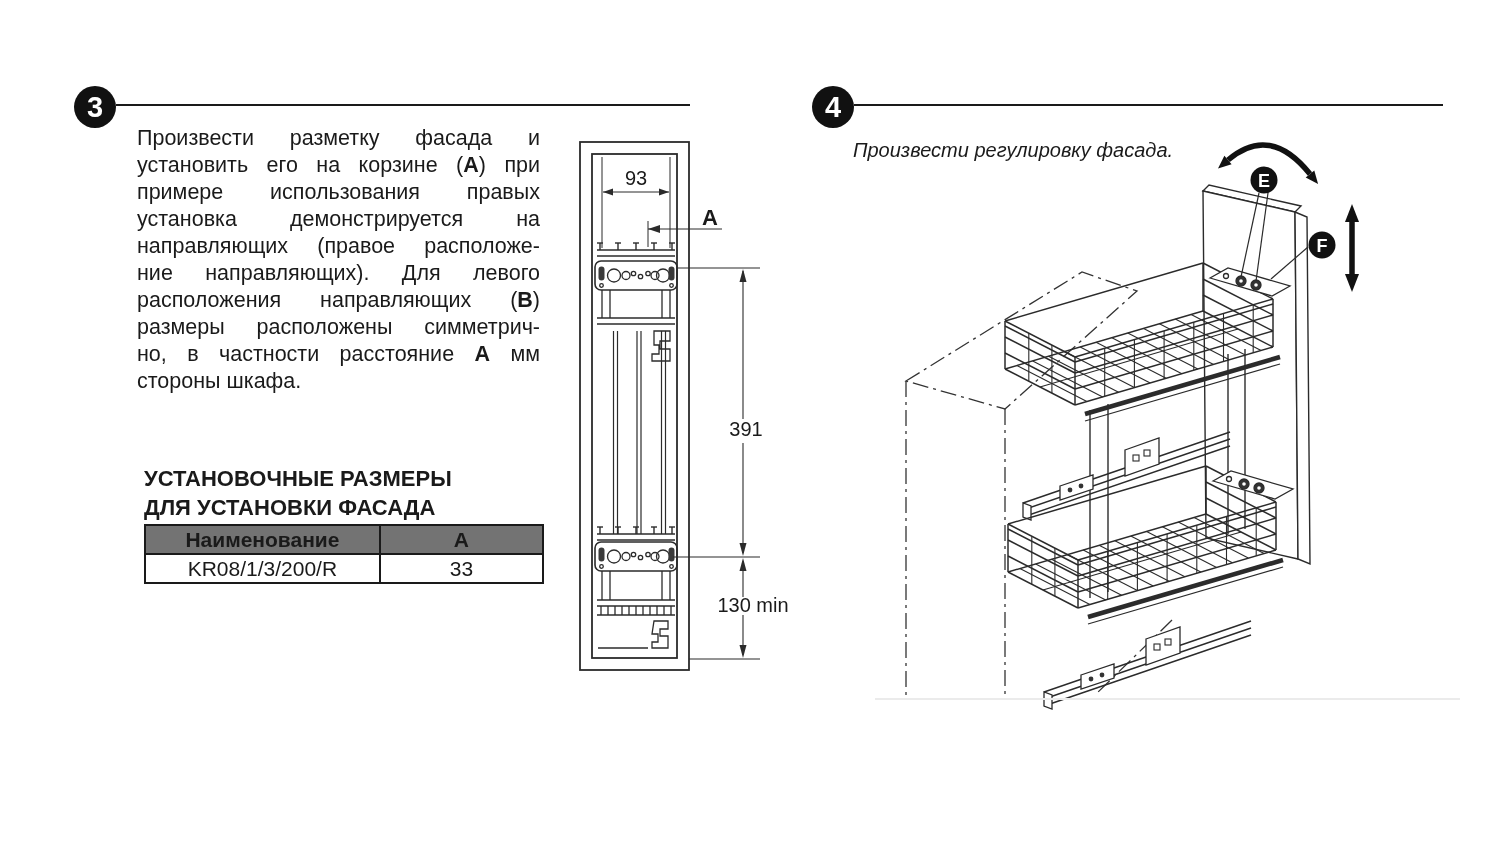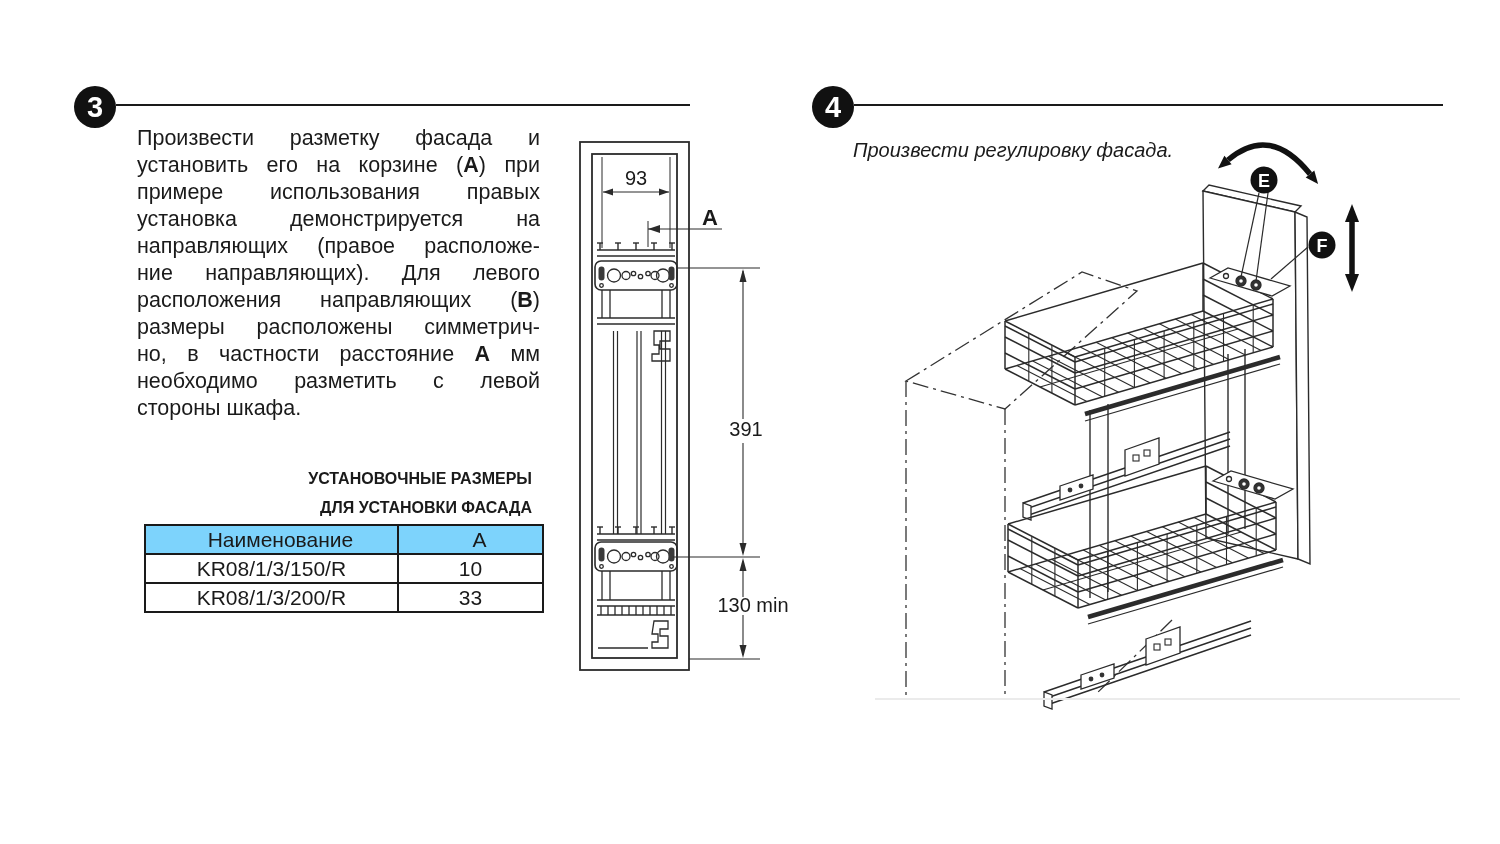--- a/index.html
+++ b/index.html
@@ -48,7 +48,6 @@
       <div class="pline"><span>расположения направляющих (</span><span class="b">В</span><span>)</span></div>
       <div class="pline"><span>размеры расположены симметрич-</span></div>
       <div class="pline"><span>но, в частности расстояние </span><span class="b">А</span><span> мм</span></div>
-      <div class="pline"><span>необходимо разметить с левой</span></div>
       <div class="pline last"><span>стороны шкафа.</span></div>
     </div>
 

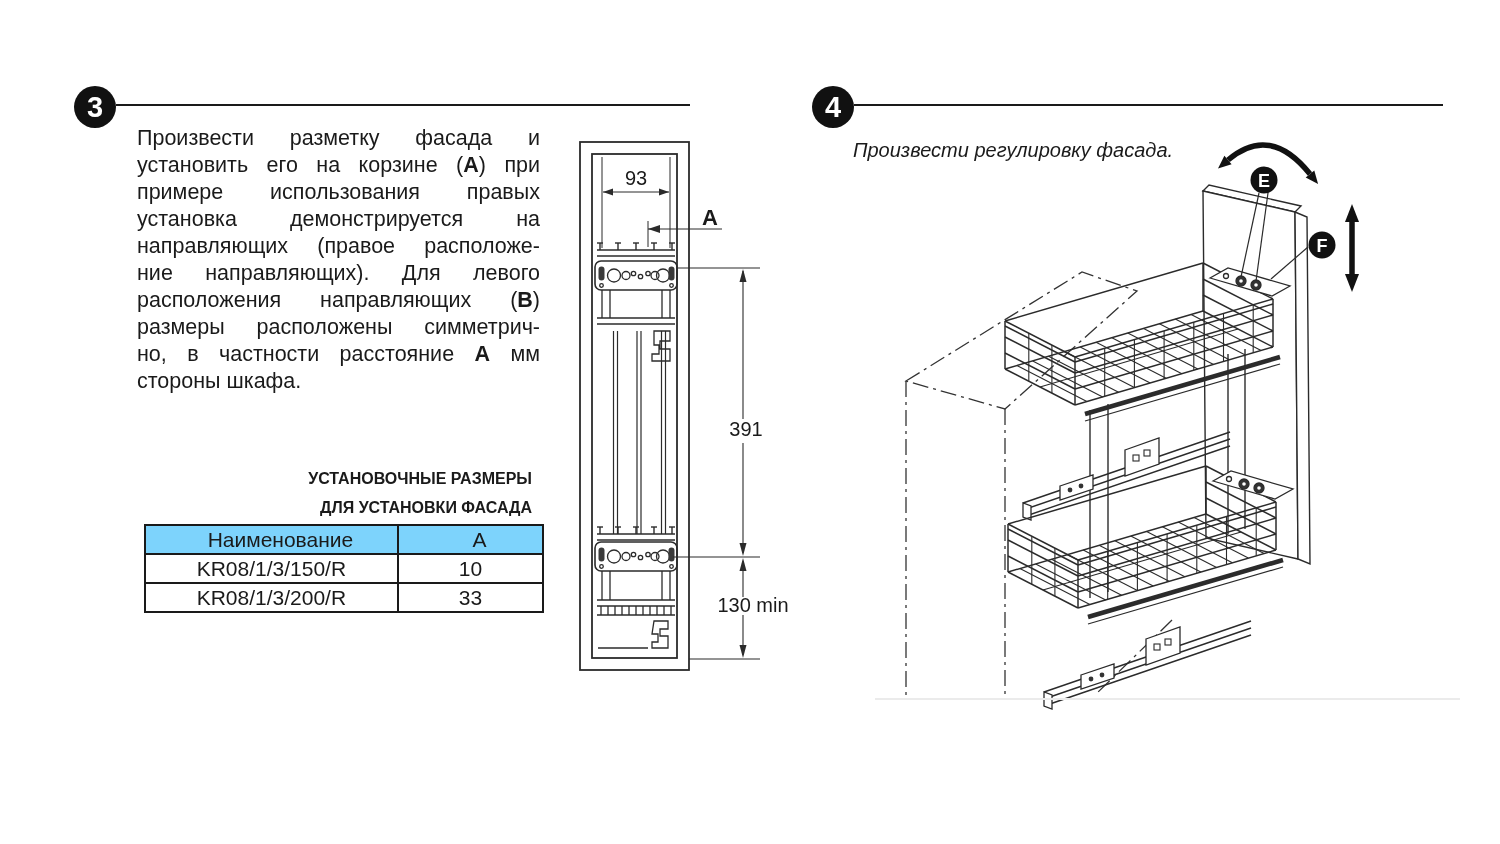--- a/index.html
+++ b/index.html
@@ -14,8 +14,8 @@
   .pline{text-align:justify;text-align-last:justify;}
   .pline.last{text-align-last:left;}
   .b{font-weight:bold;}
-  .tbl-title{position:absolute;left:132px;top:464px;width:400px;text-align:right;
-             font-weight:bold;font-size:16px;line-height:29px;}
+  .tbl-title{position:absolute;left:144px;top:464px;width:400px;text-align:left;
+             font-weight:bold;font-size:22px;line-height:29px;}
   table.dims{position:absolute;left:144px;top:524px;width:400px;border-collapse:collapse;
              table-layout:fixed;}
   table.dims th,table.dims td{border:2px solid #1a1a1a;text-align:center;font-size:21px;

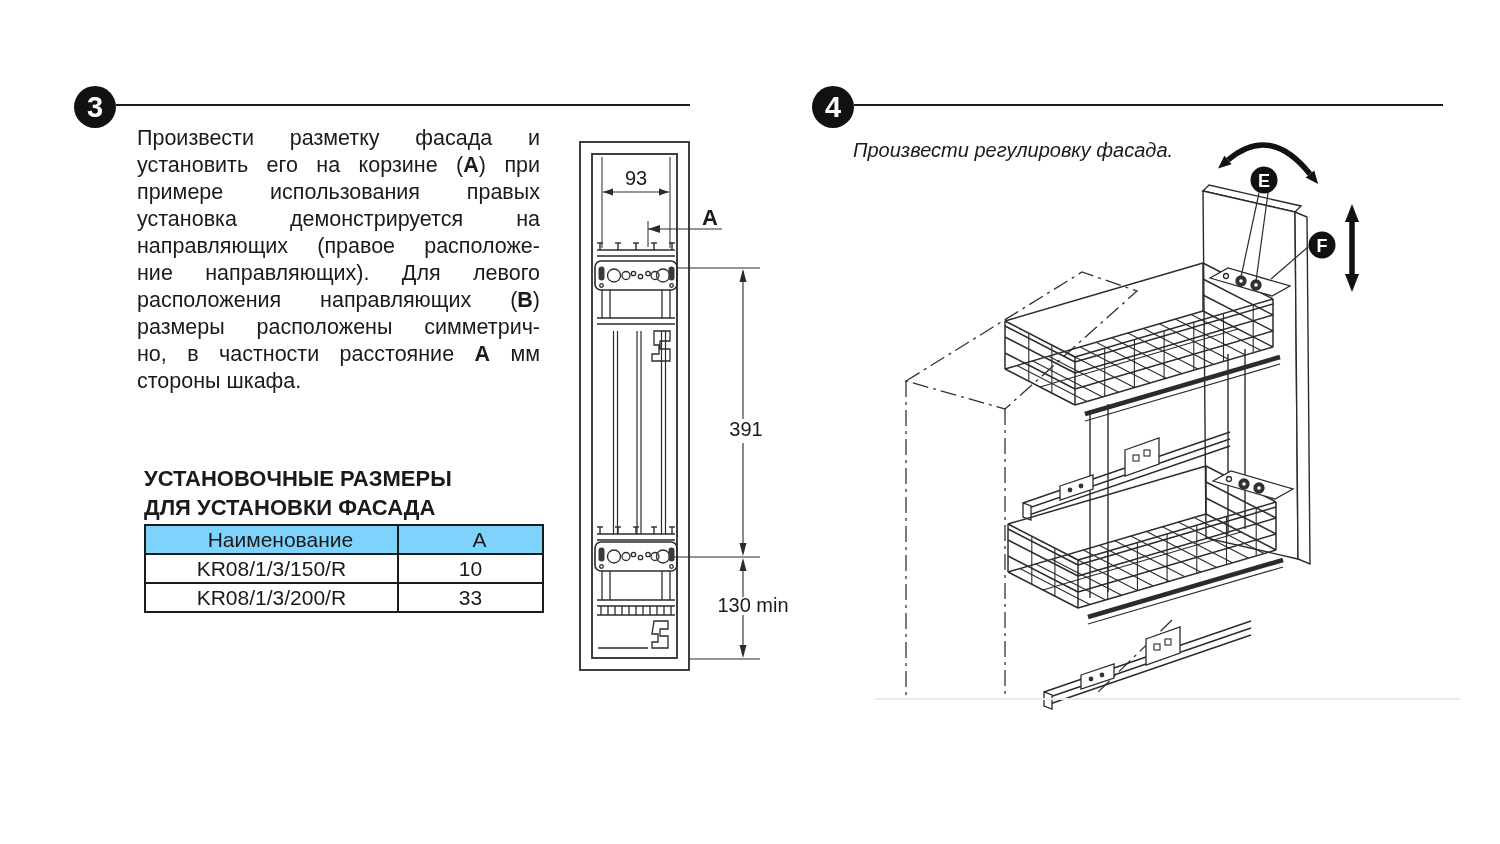--- a/index.html
+++ b/index.html
@@ -20,7 +20,7 @@
              table-layout:fixed;}
   table.dims th,table.dims td{border:2px solid #1a1a1a;text-align:center;font-size:21px;
              height:27px;line-height:27px;padding:0;font-family:"Liberation Sans",sans-serif;}
-  table.dims th{background:#7dd3fc;font-weight:normal;padding-left:18px;}
+  table.dims th{background:#737373;font-weight:bold;}
   table.dims .col-name{width:58.5%;}
   .caption4{position:absolute;left:853px;top:139px;font-size:20px;font-style:italic;}
   svg text{font-family:"Liberation Sans",sans-serif;fill:#1a1a1a;}

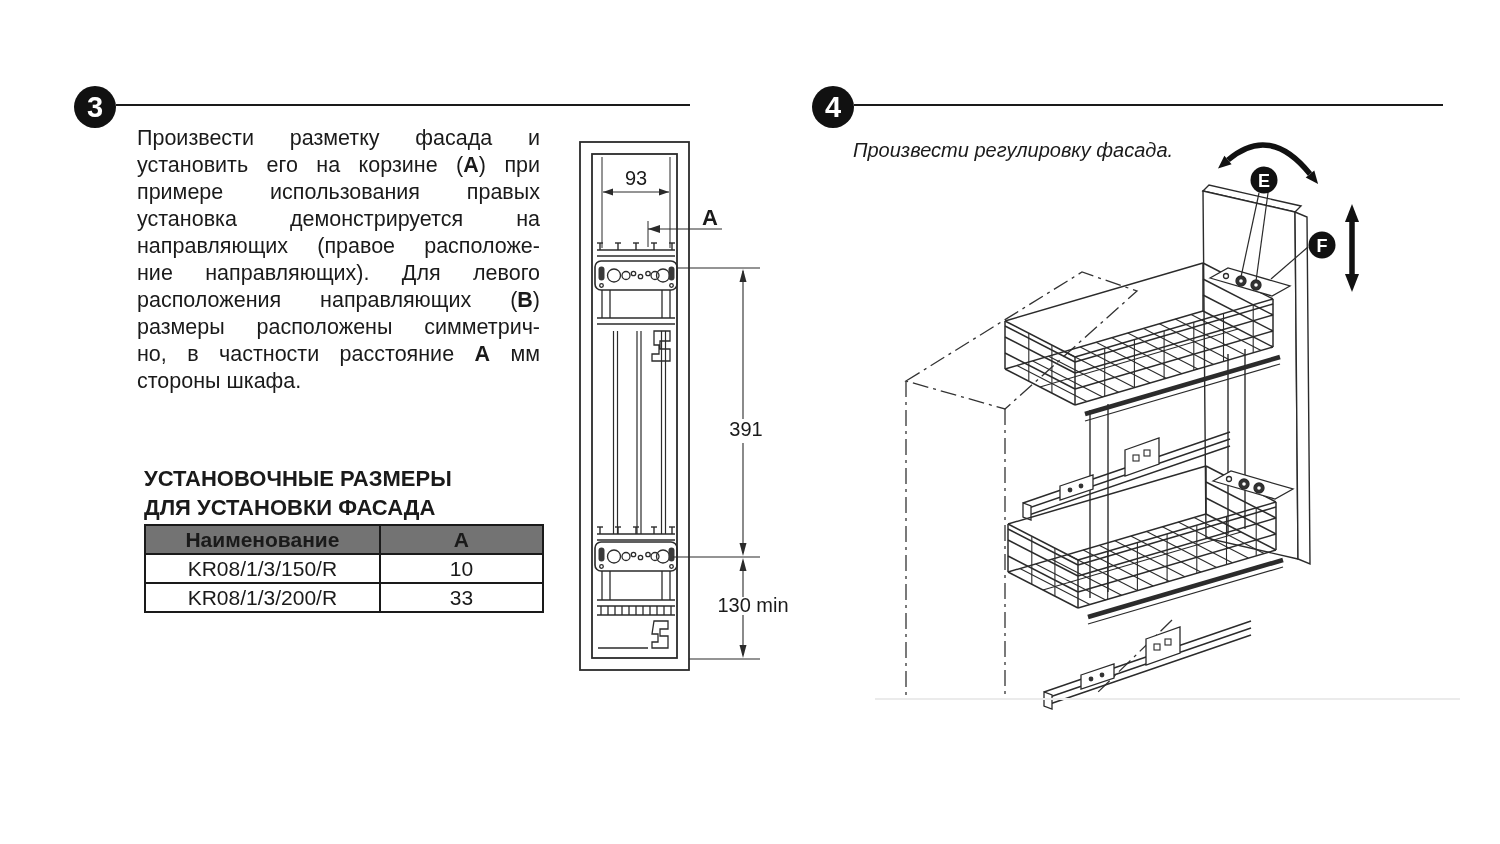--- a/index.html
+++ b/index.html
@@ -64,10 +64,6 @@
         </tr>
       </thead>
     <tbody>
-        <tr>
-          <td>KR08/1/3/150/R</td>
-          <td>10</td>
-        </tr>
         <tr>
           <td>KR08/1/3/200/R</td>
           <td>33</td>

